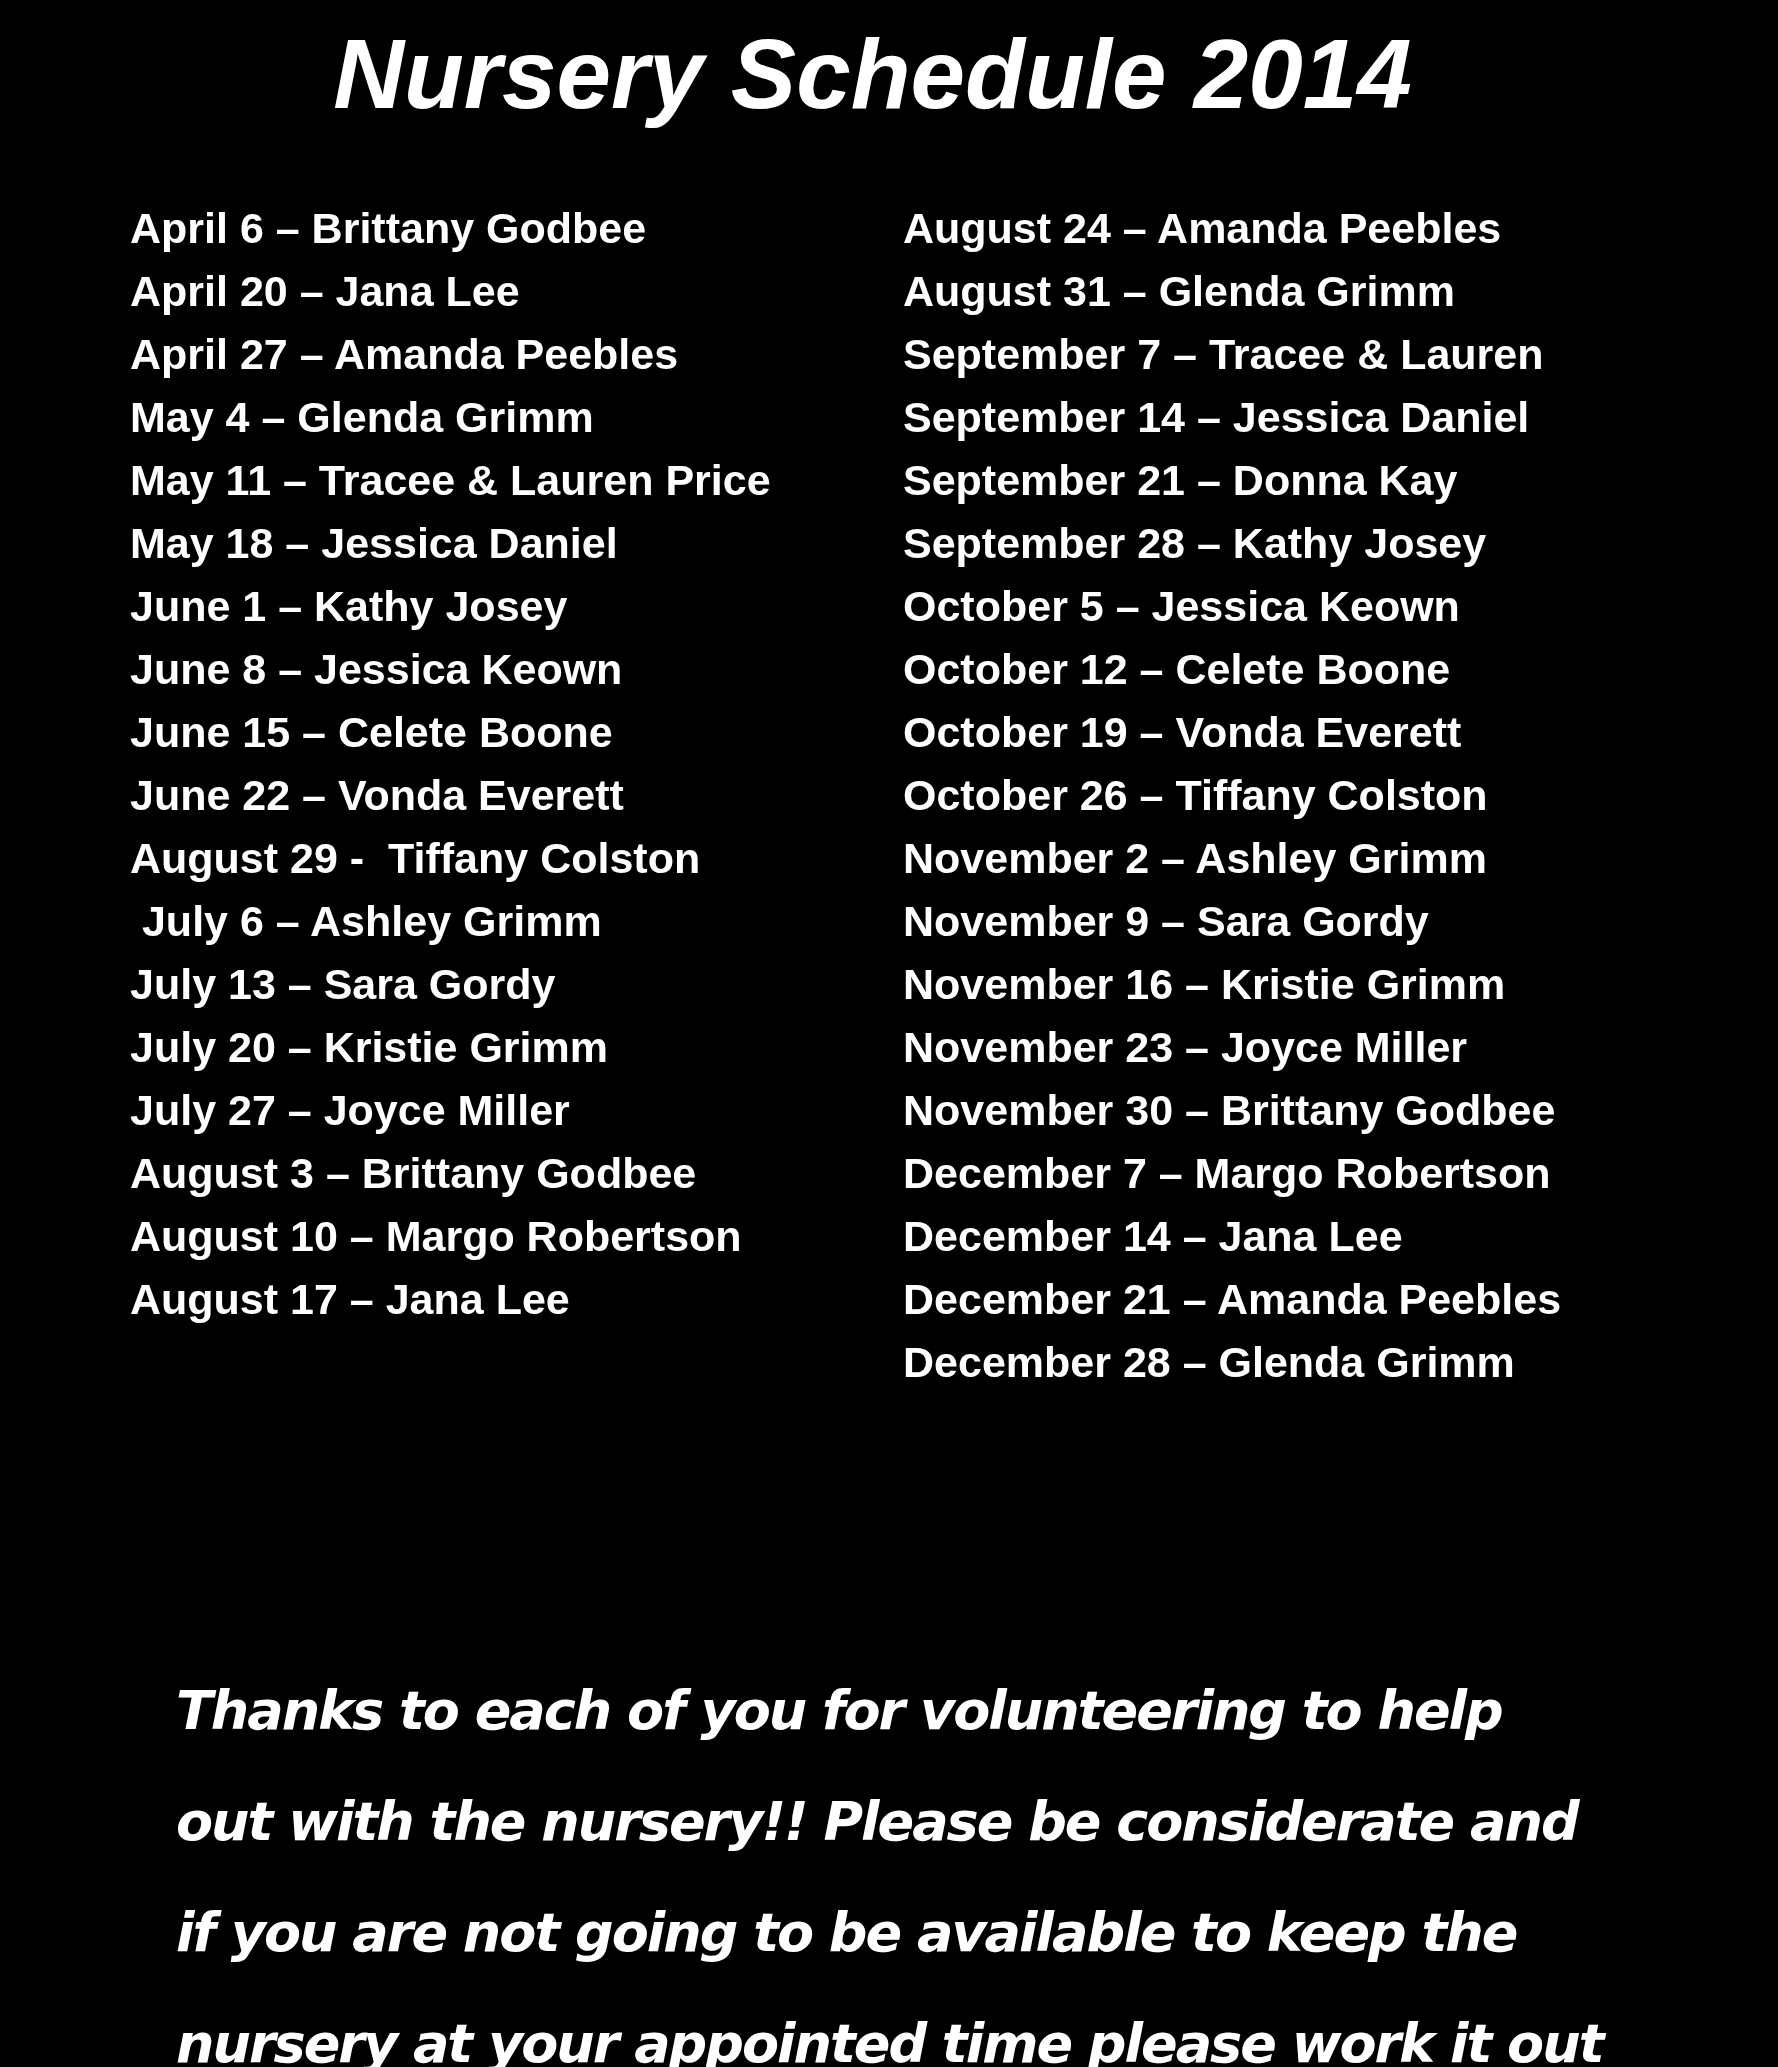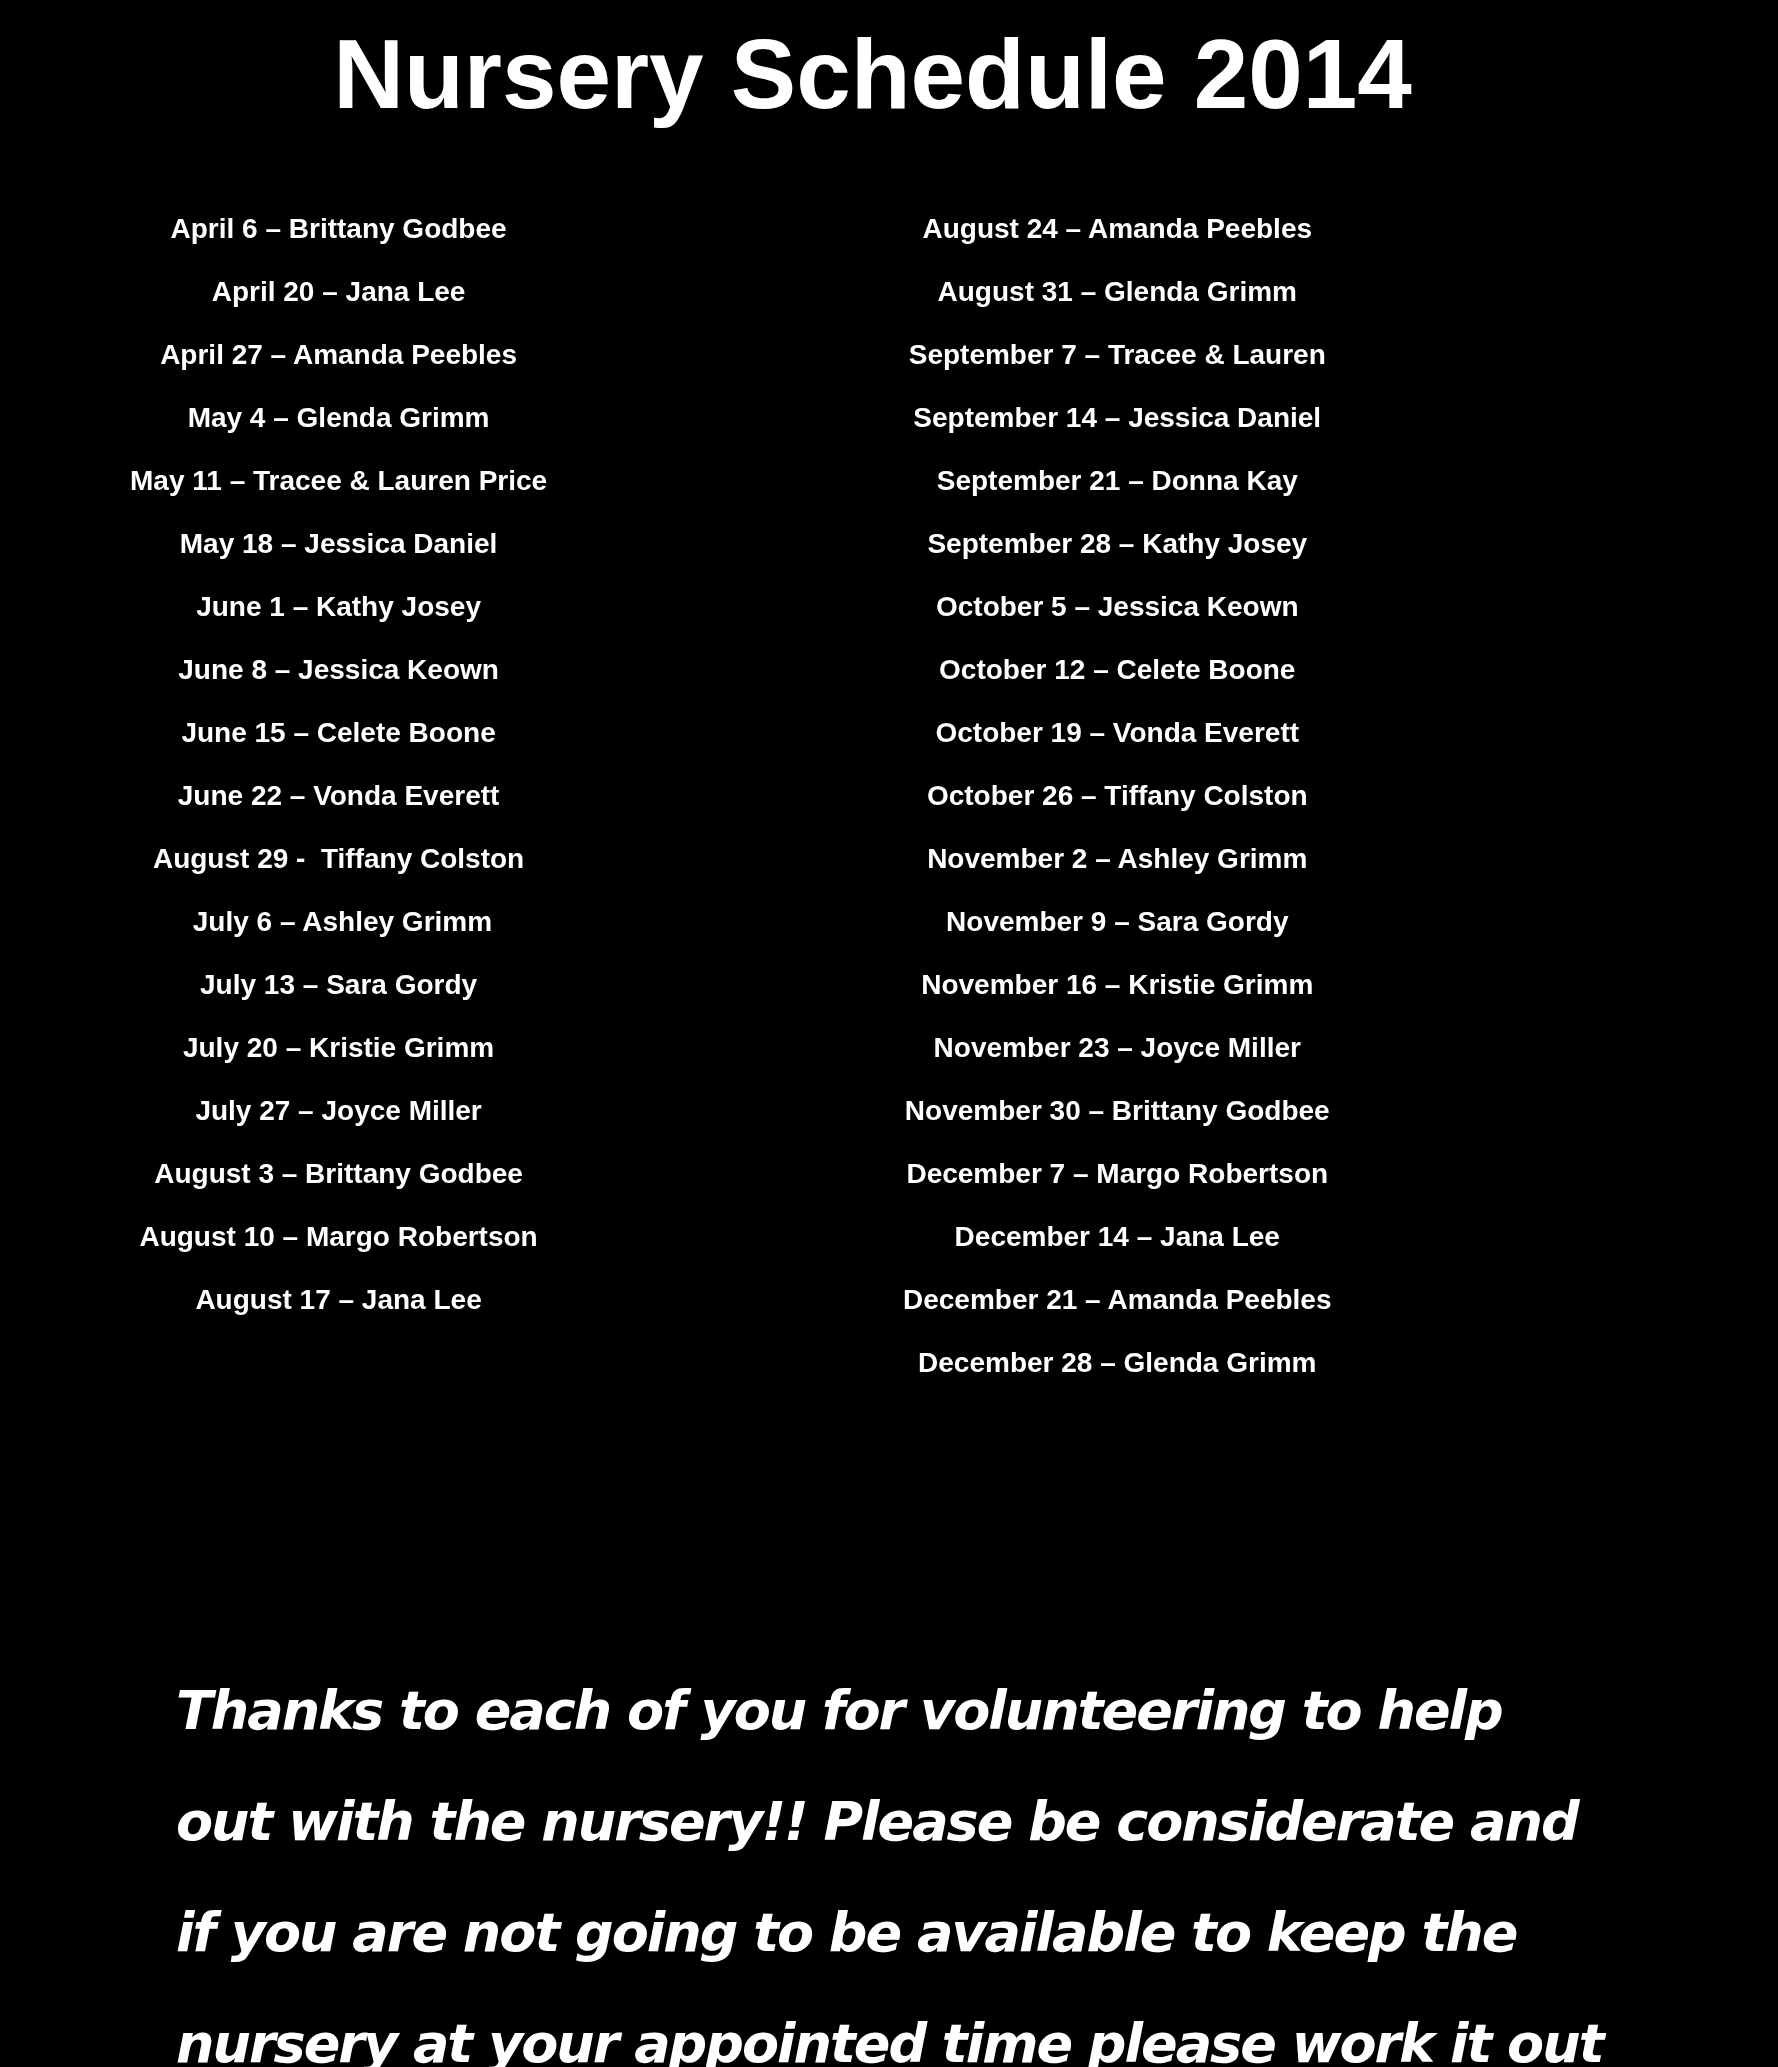--- a/index.html
+++ b/index.html
@@ -24,6 +24,7 @@
     margin: 0;
     padding-right: 34px;
     text-align: center;
+    font-style: italic;
     font-weight: bold;
     font-size: 98px;
     line-height: 103px;

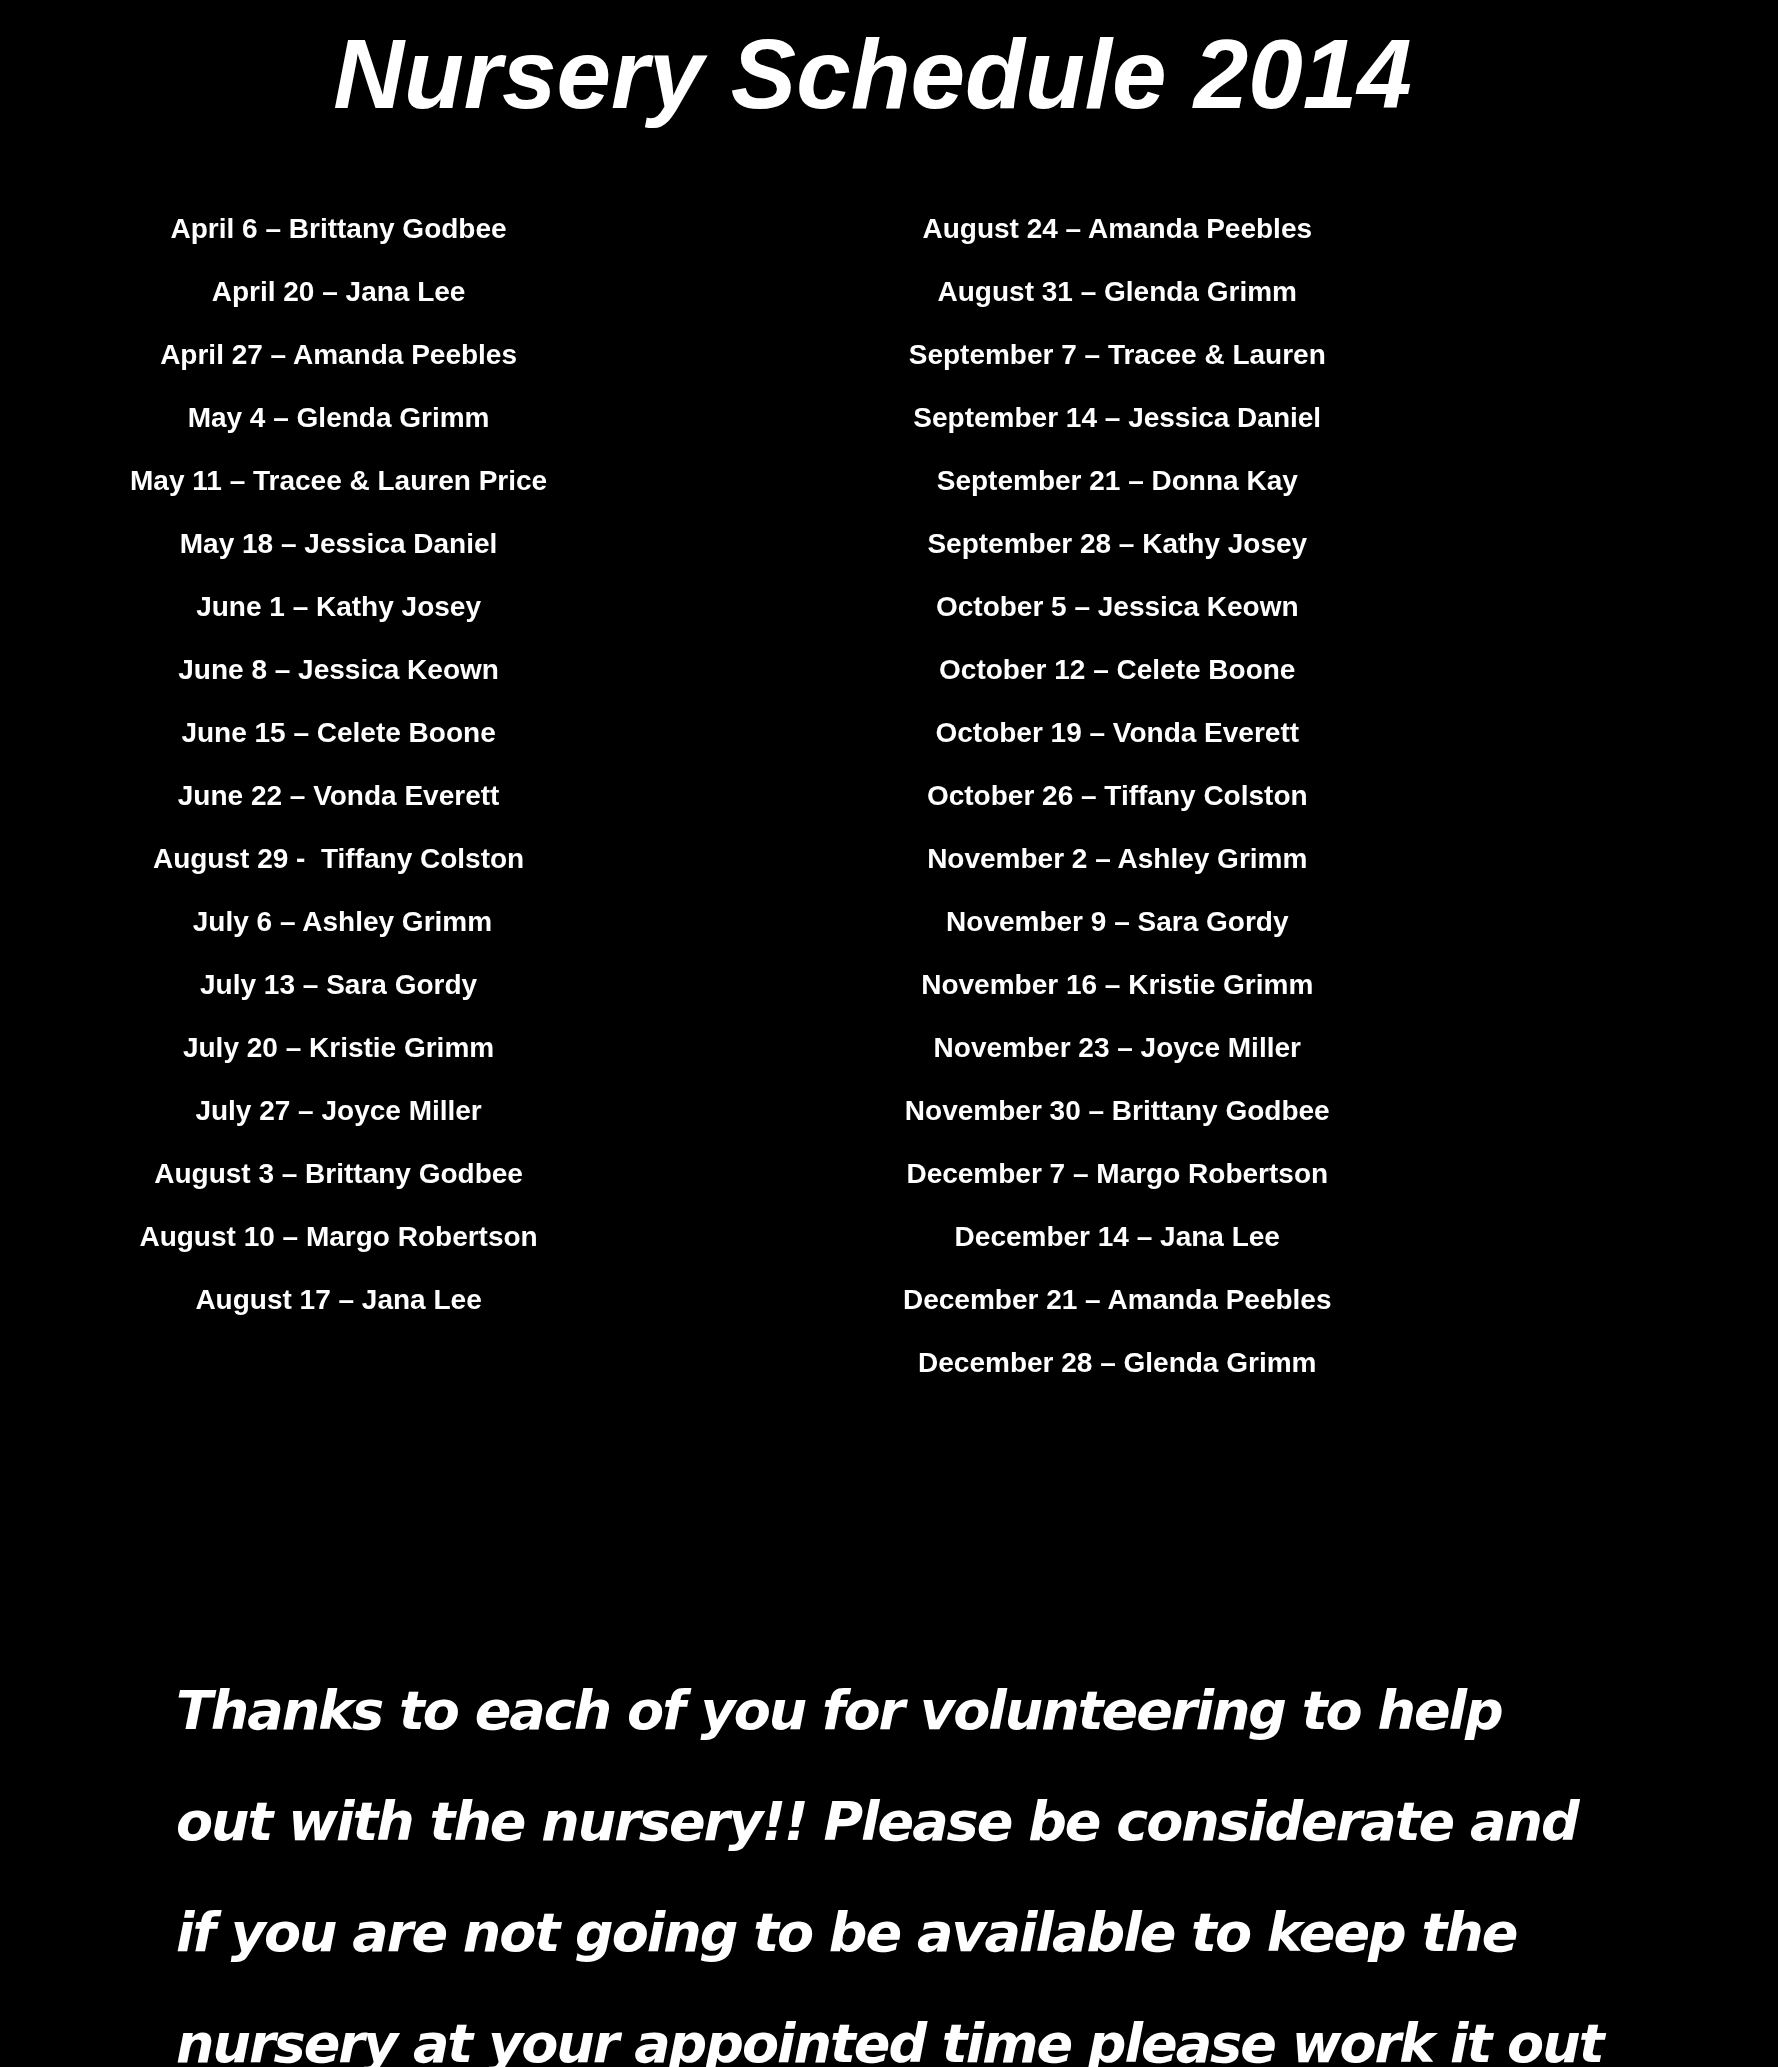--- a/index.html
+++ b/index.html
@@ -38,10 +38,9 @@
   .col-right { left: 903px; }
   .row {
     font-weight: bold;
-    font-size: 28px;
+    font-size: 43px;
     line-height: 63px;
     white-space: pre;
-    text-align: center;
   }
   .footer {
     position: absolute;

